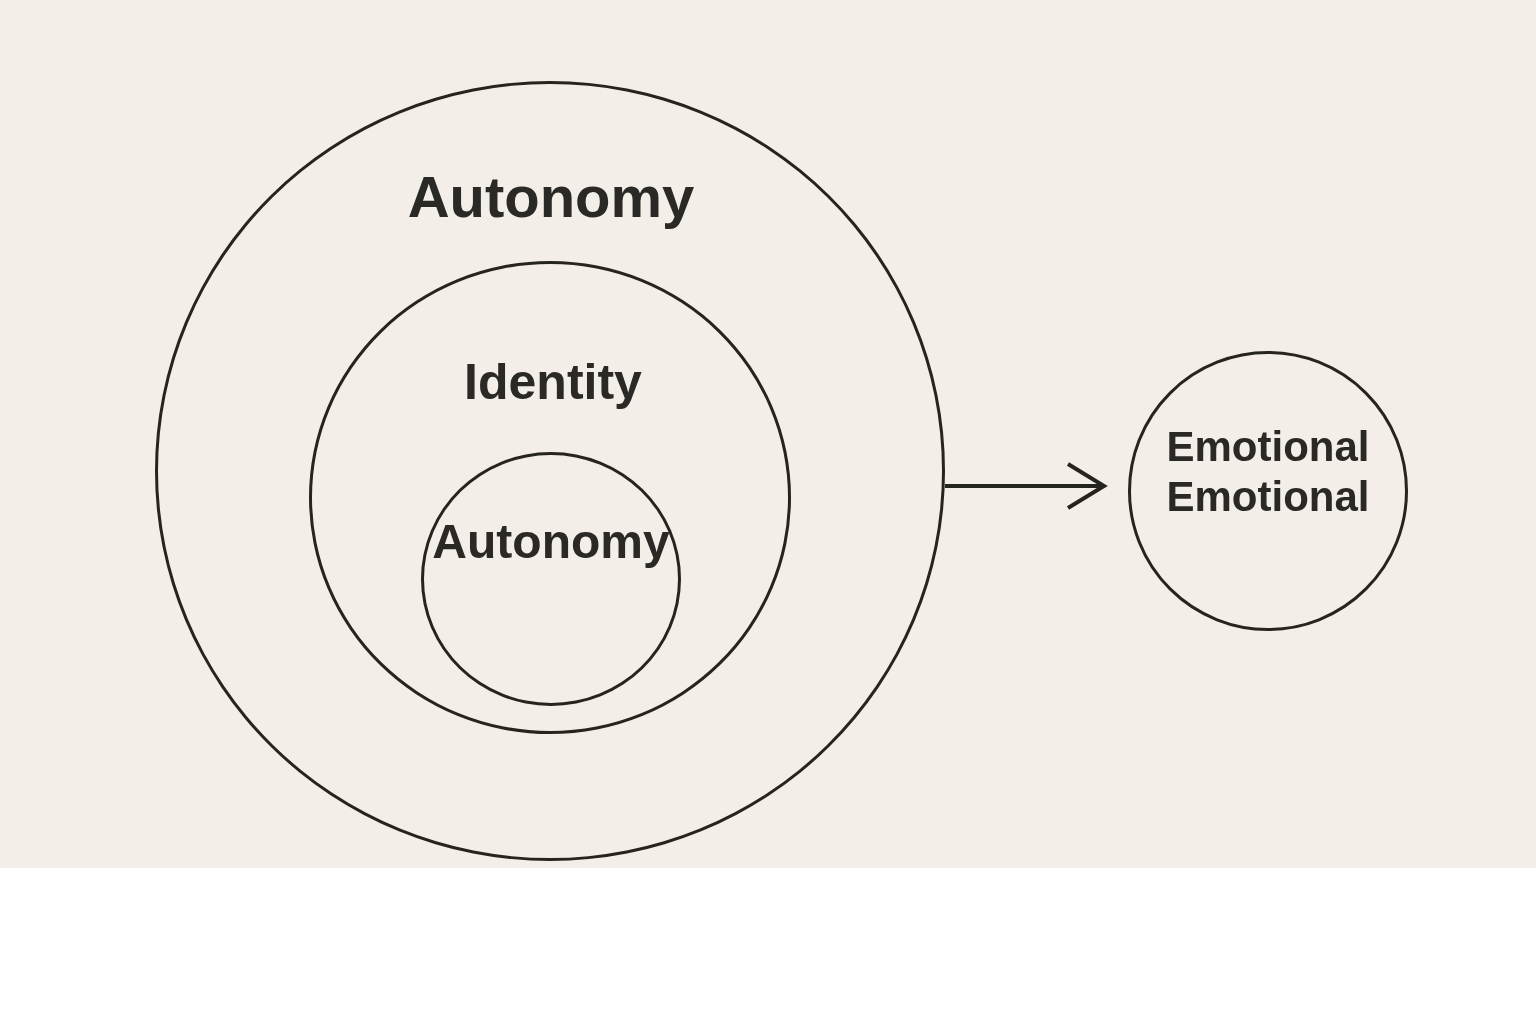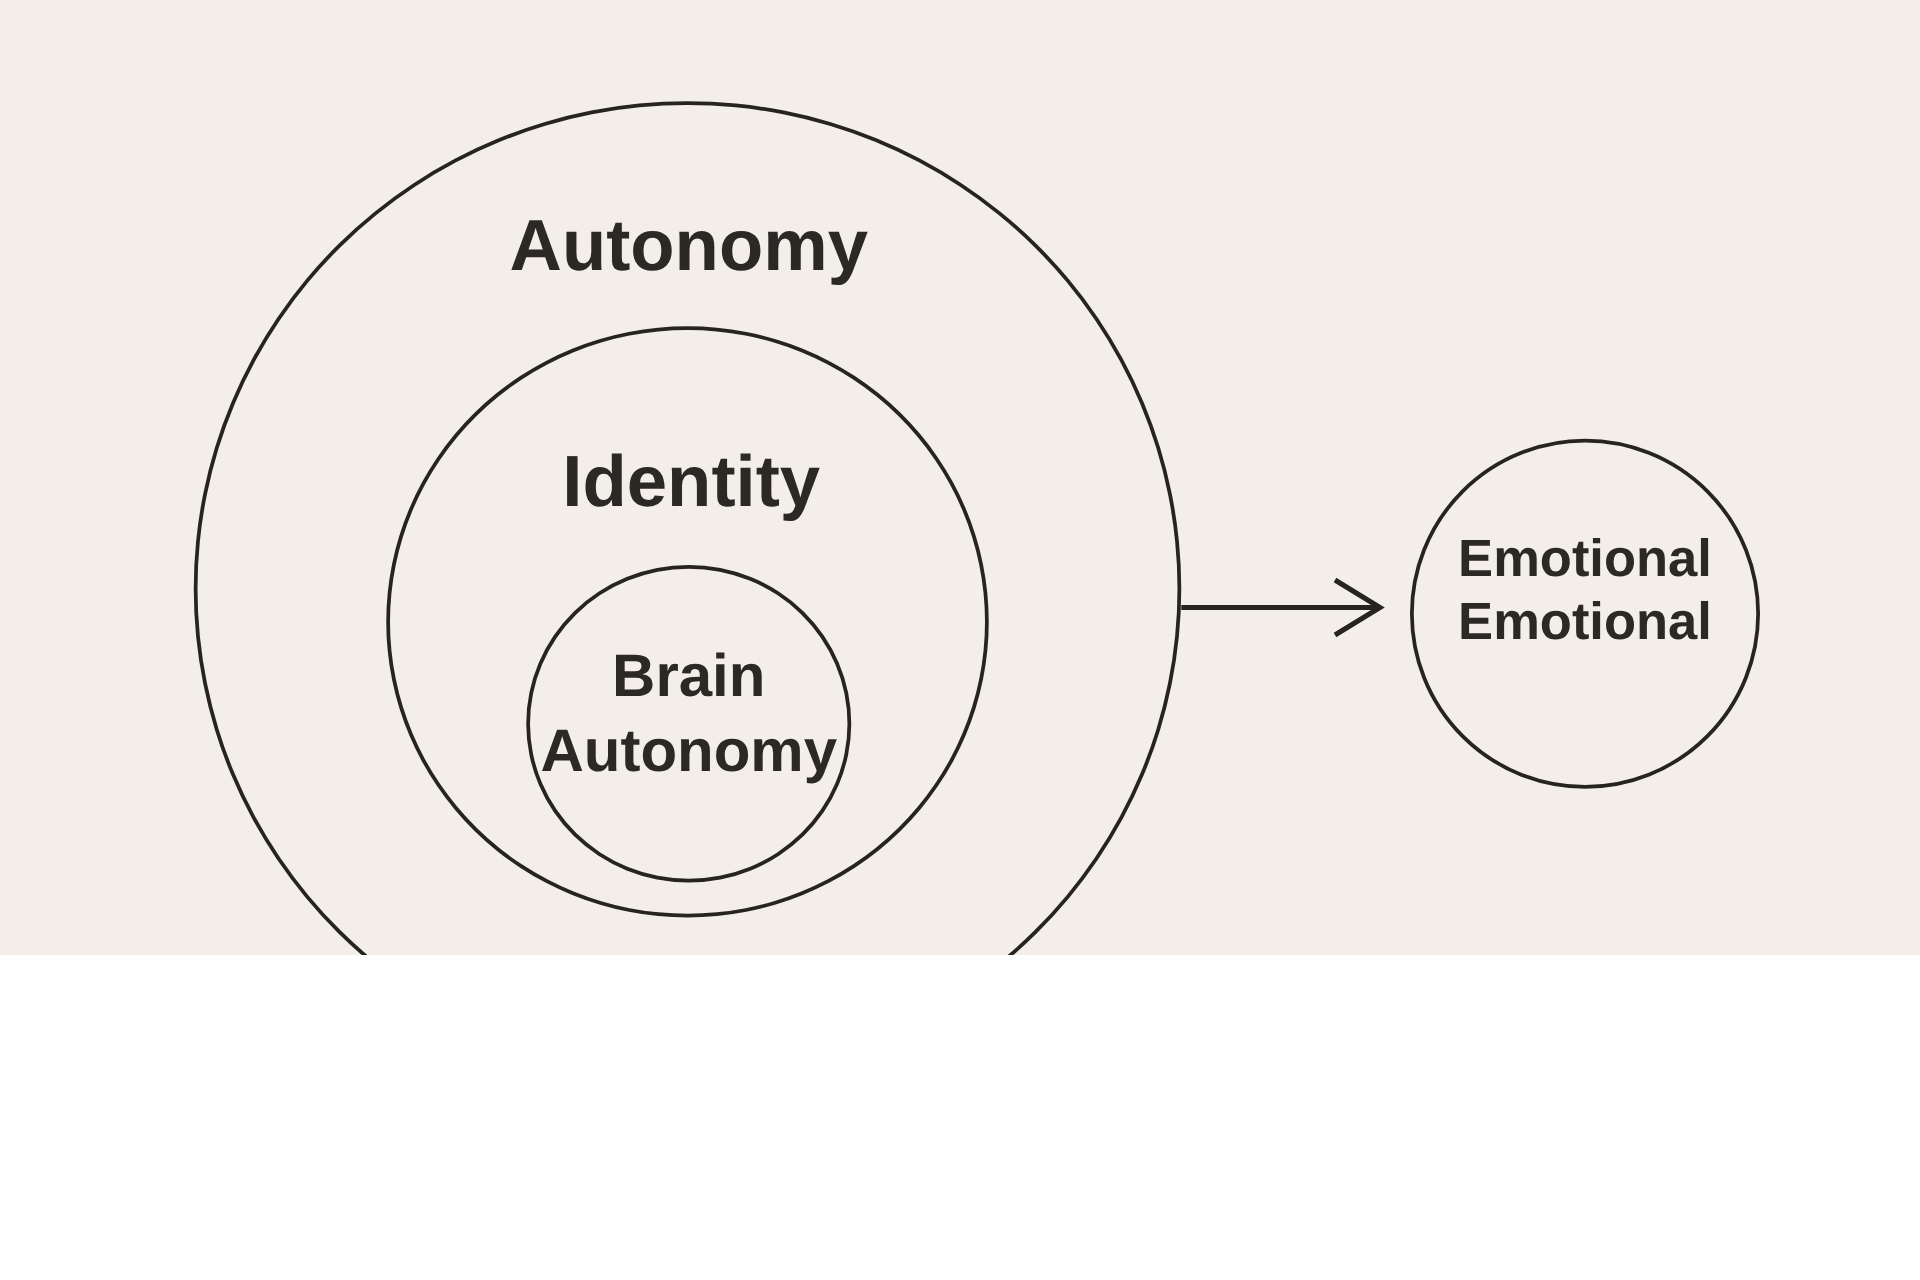--- a/index.html
+++ b/index.html
@@ -9,7 +9,7 @@
   .stage {
     position: relative;
     width: 1536px;
-    height: 764px;
+    height: 868px;
     background: #f3efe8;
     overflow: hidden;
     font-family: "Liberation Sans", sans-serif;

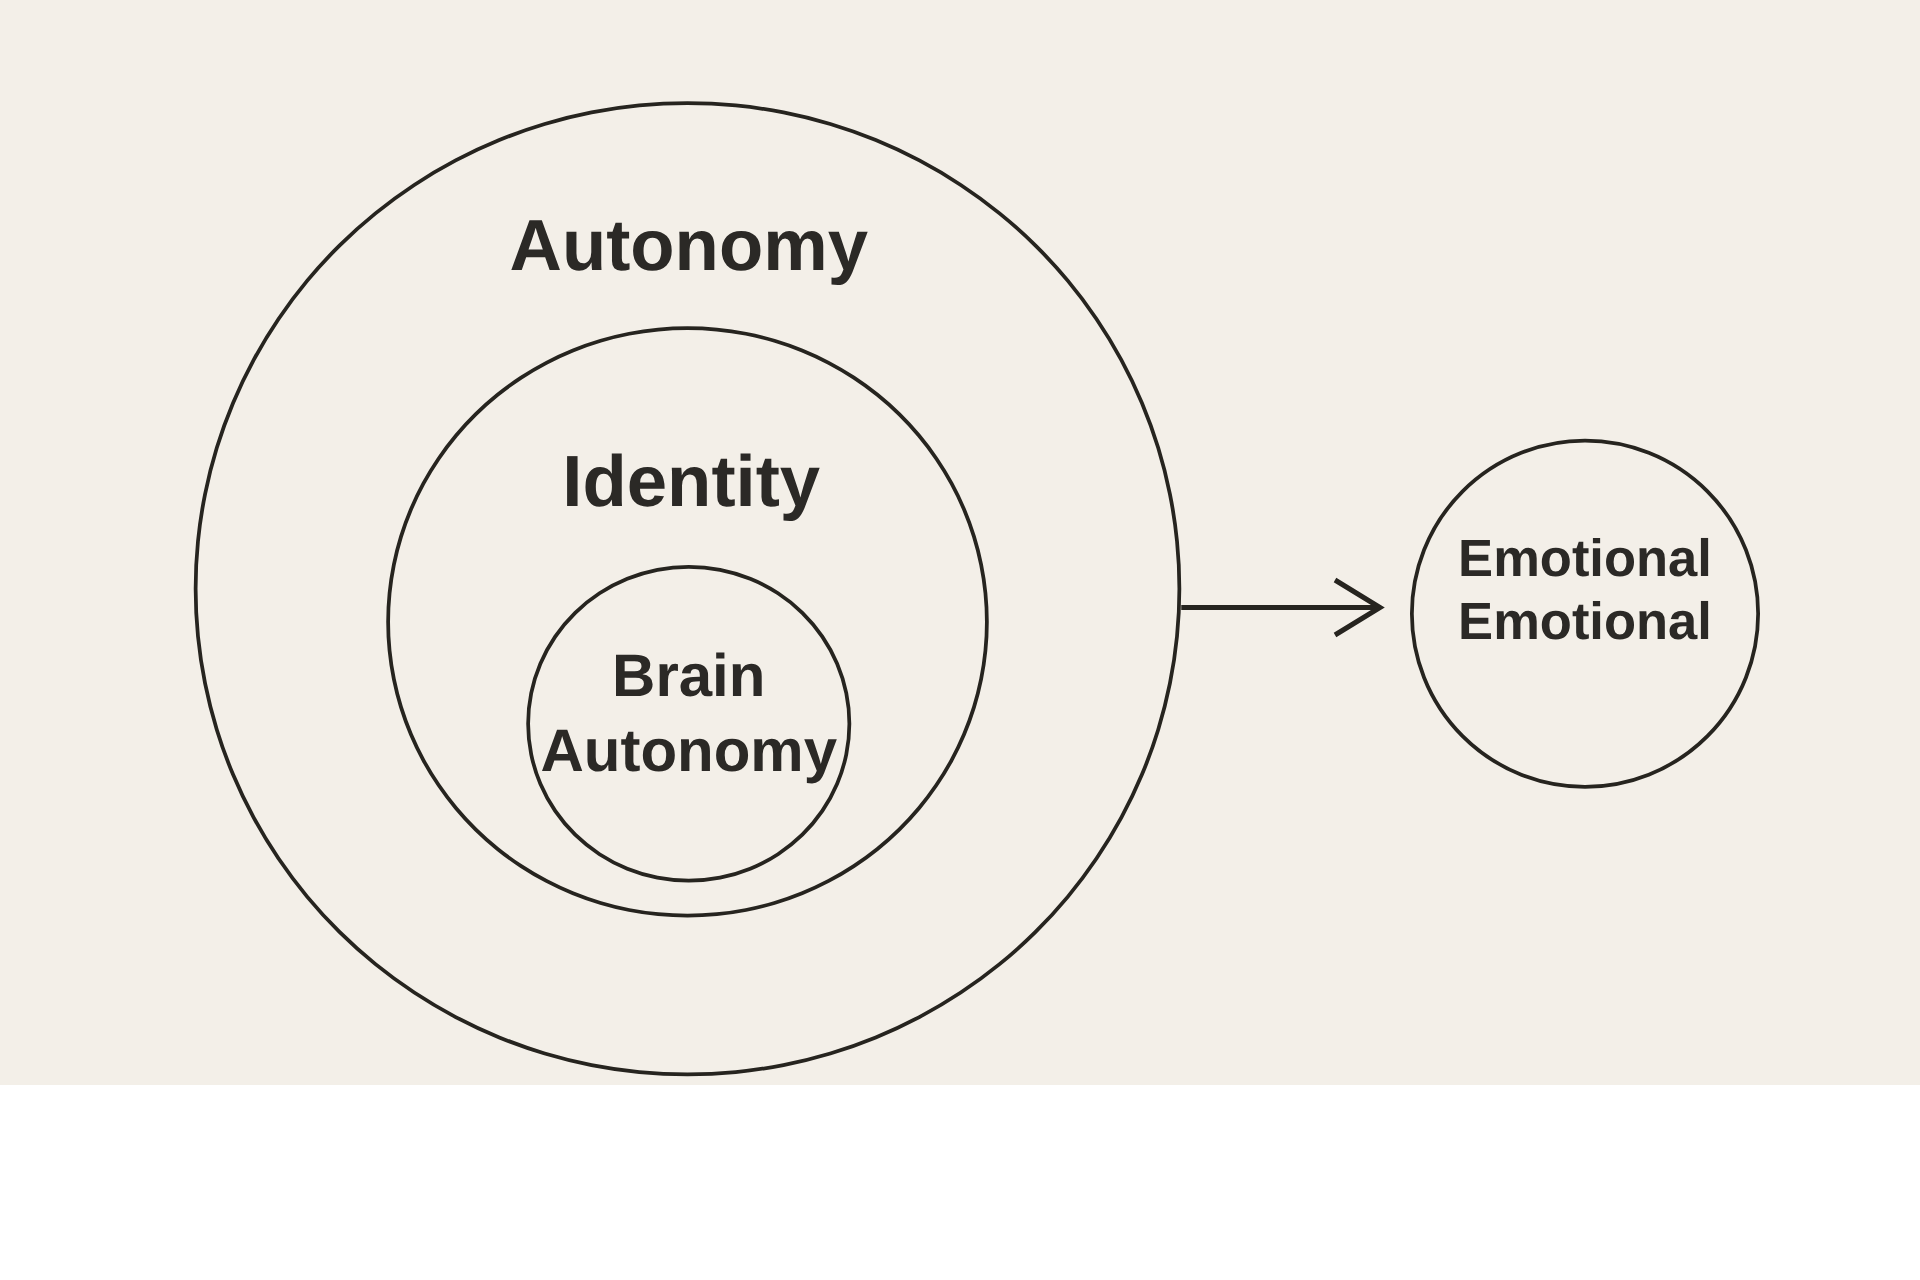--- a/index.html
+++ b/index.html
@@ -41,7 +41,7 @@
   }
   .label-identity {
     left: 553px; top: 357px;
-    font-size: 58px; line-height: 1;
+    font-size: 50px; line-height: 1;
   }
   .label-brain {
     left: 551px; top: 512px;

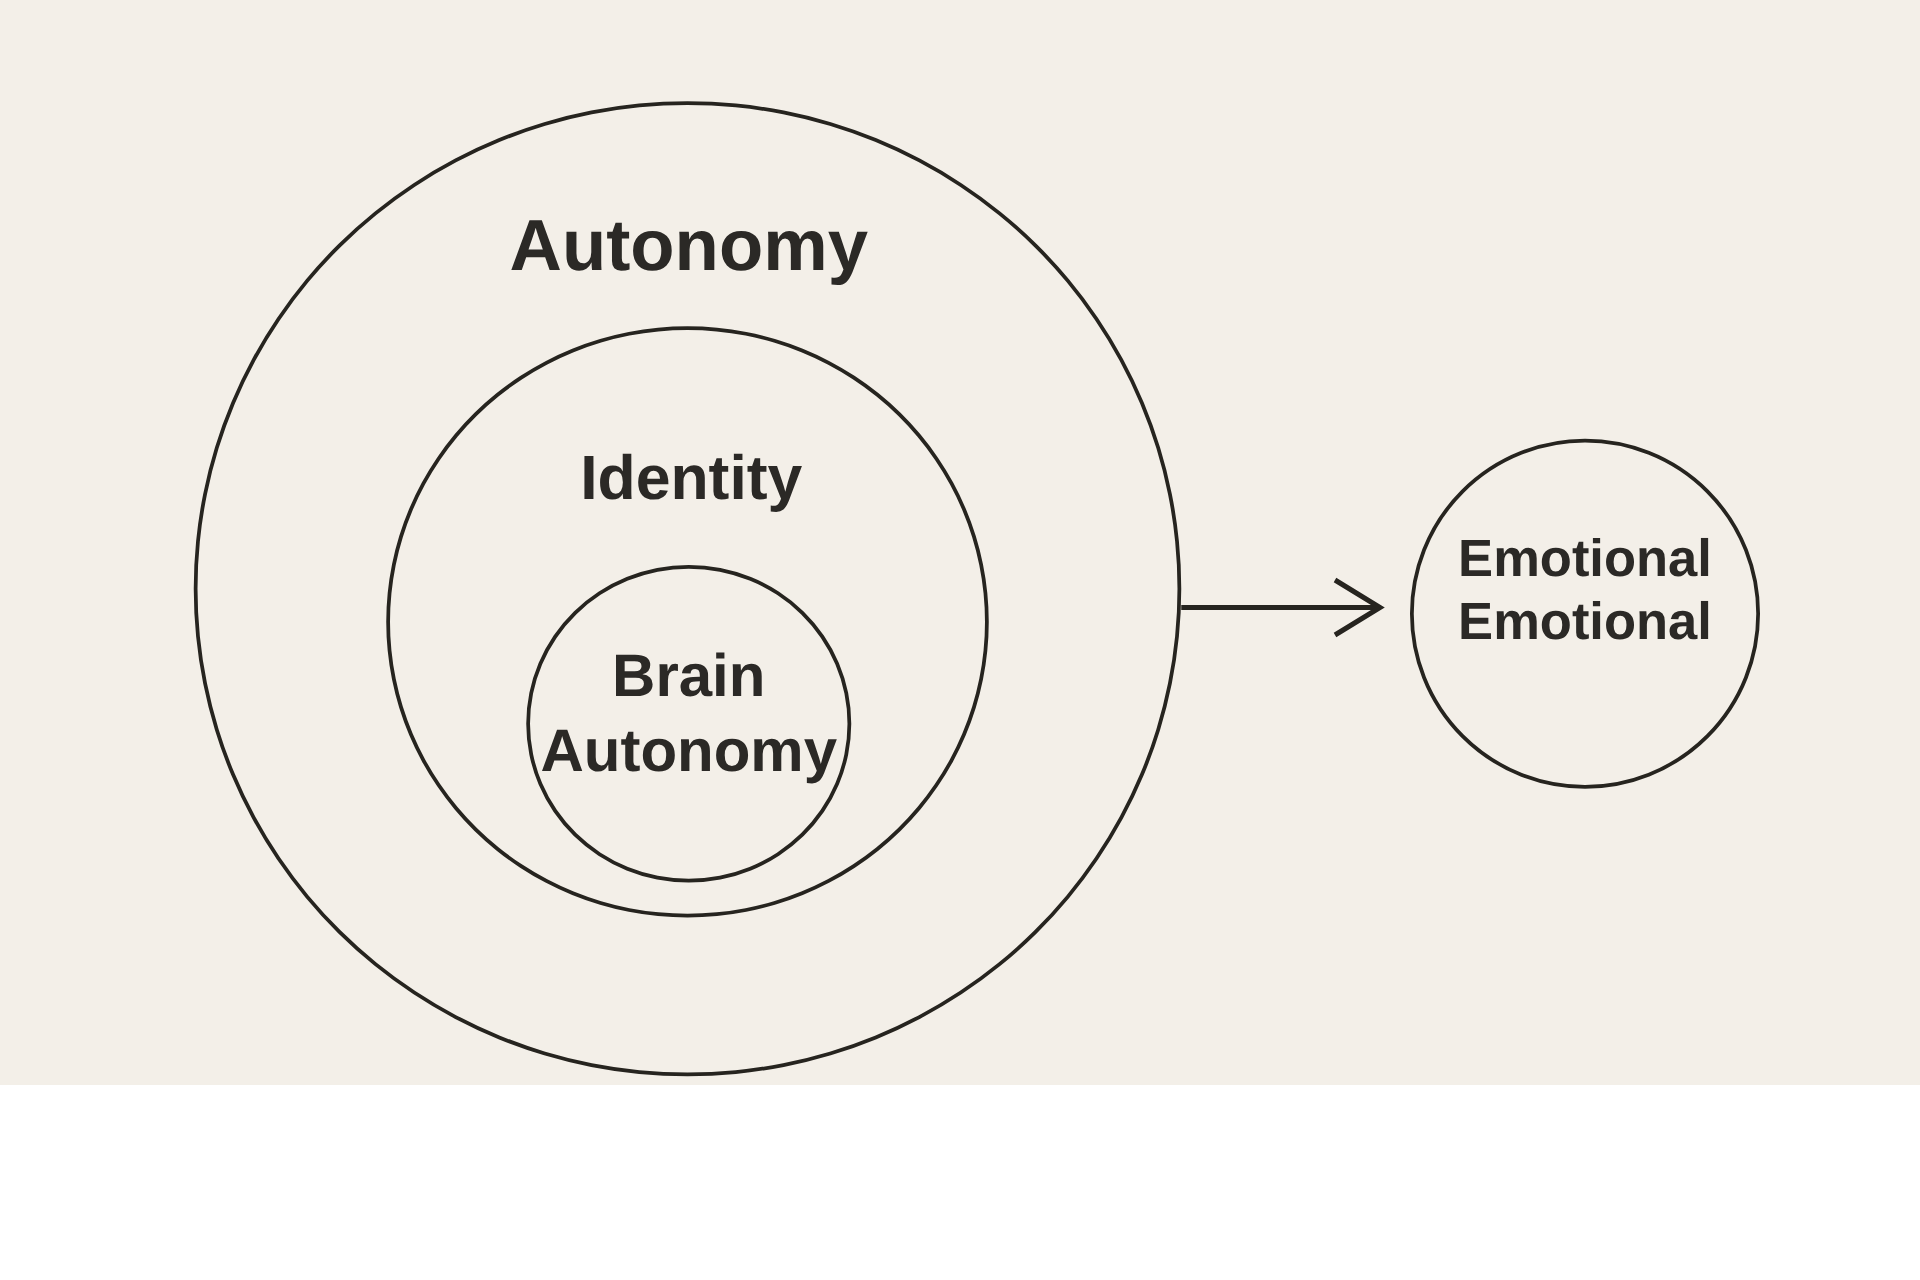--- a/index.html
+++ b/index.html
@@ -74,7 +74,6 @@
   <div class="label label-identity">Identity</div>
 
   <div class="label label-brain">
-    <div>Brain</div>
     <div>Autonomy</div>
   </div>
 

